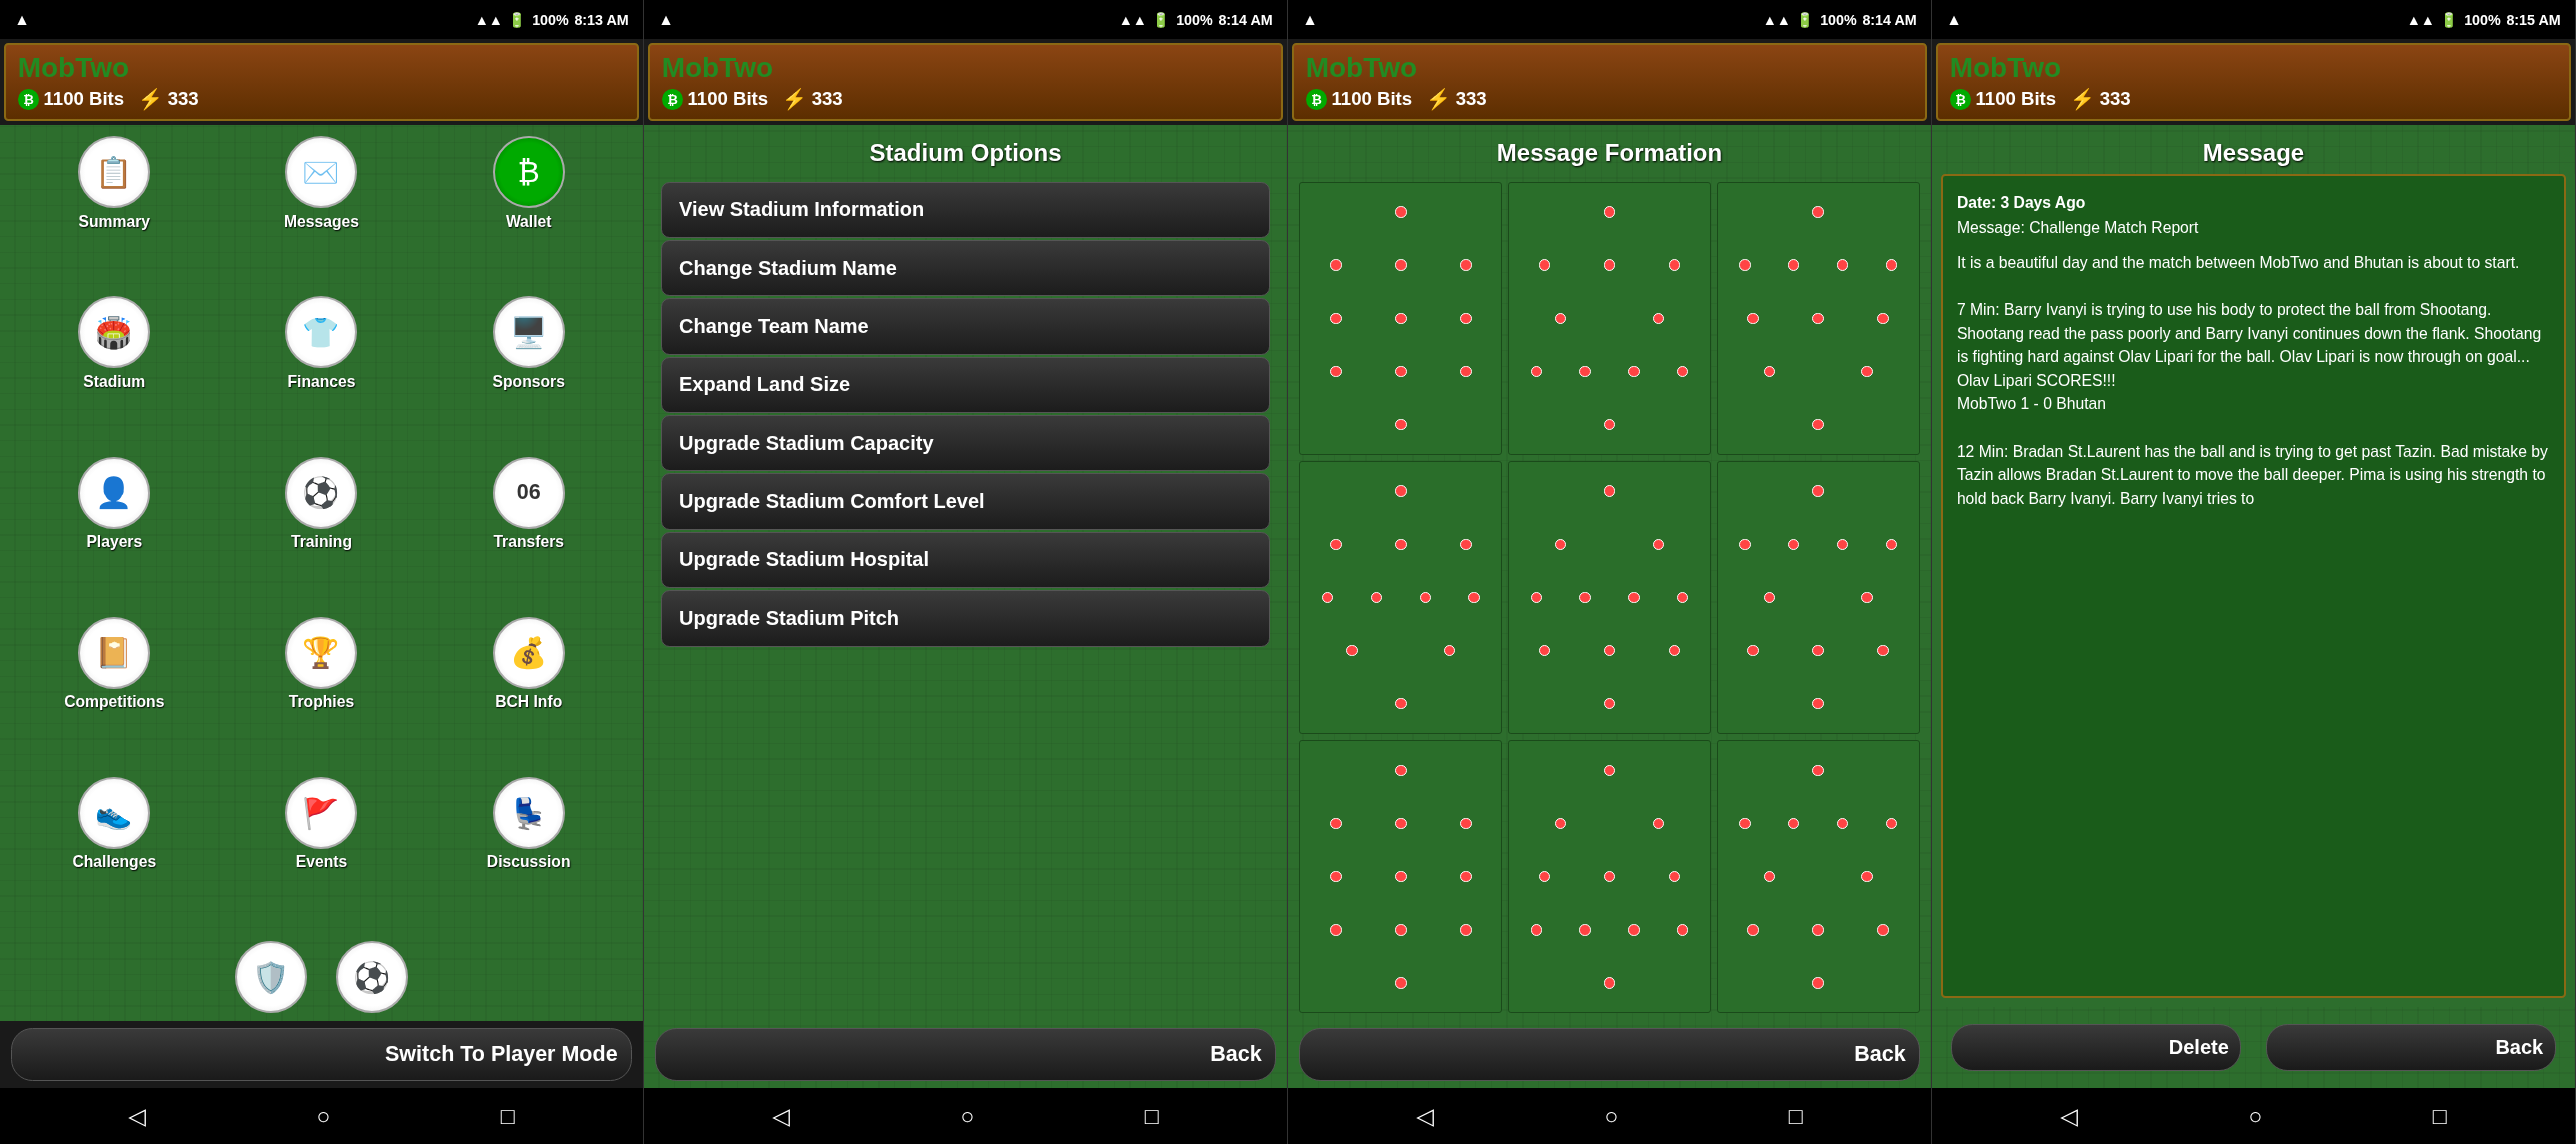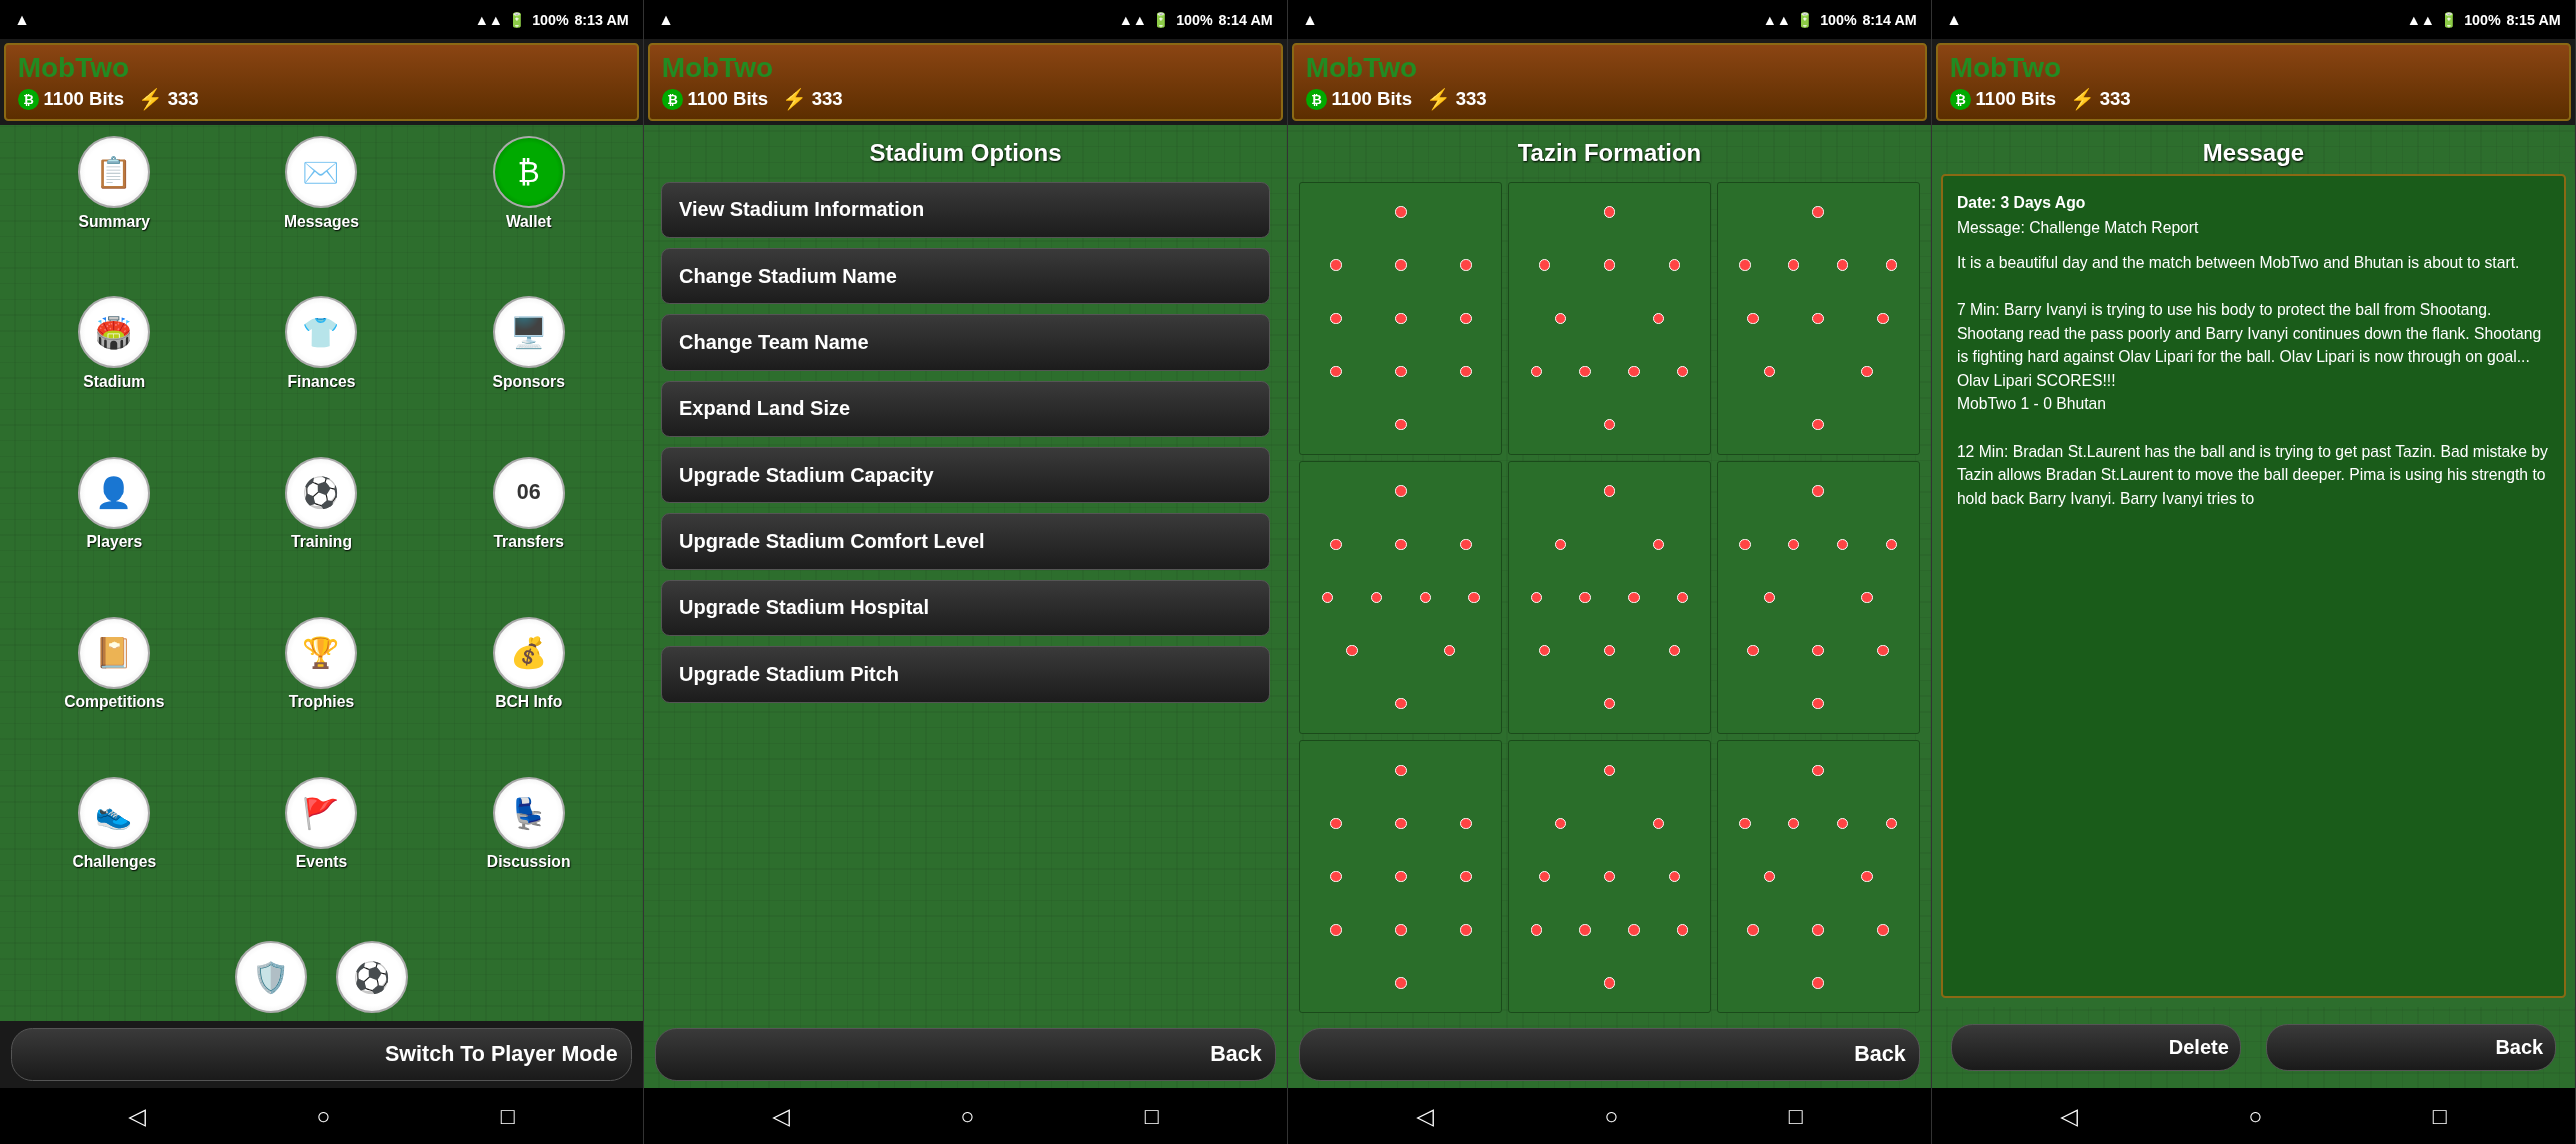--- a/index.html
+++ b/index.html
@@ -474,7 +474,7 @@
   </div>
 
   <div class="grass-bg">
-    <div class="screen-title">Tazin Formation</div>
+    <div class="screen-title">Message Formation</div>
     <div class="formation-grid">
 
       <div class="formation-cell">

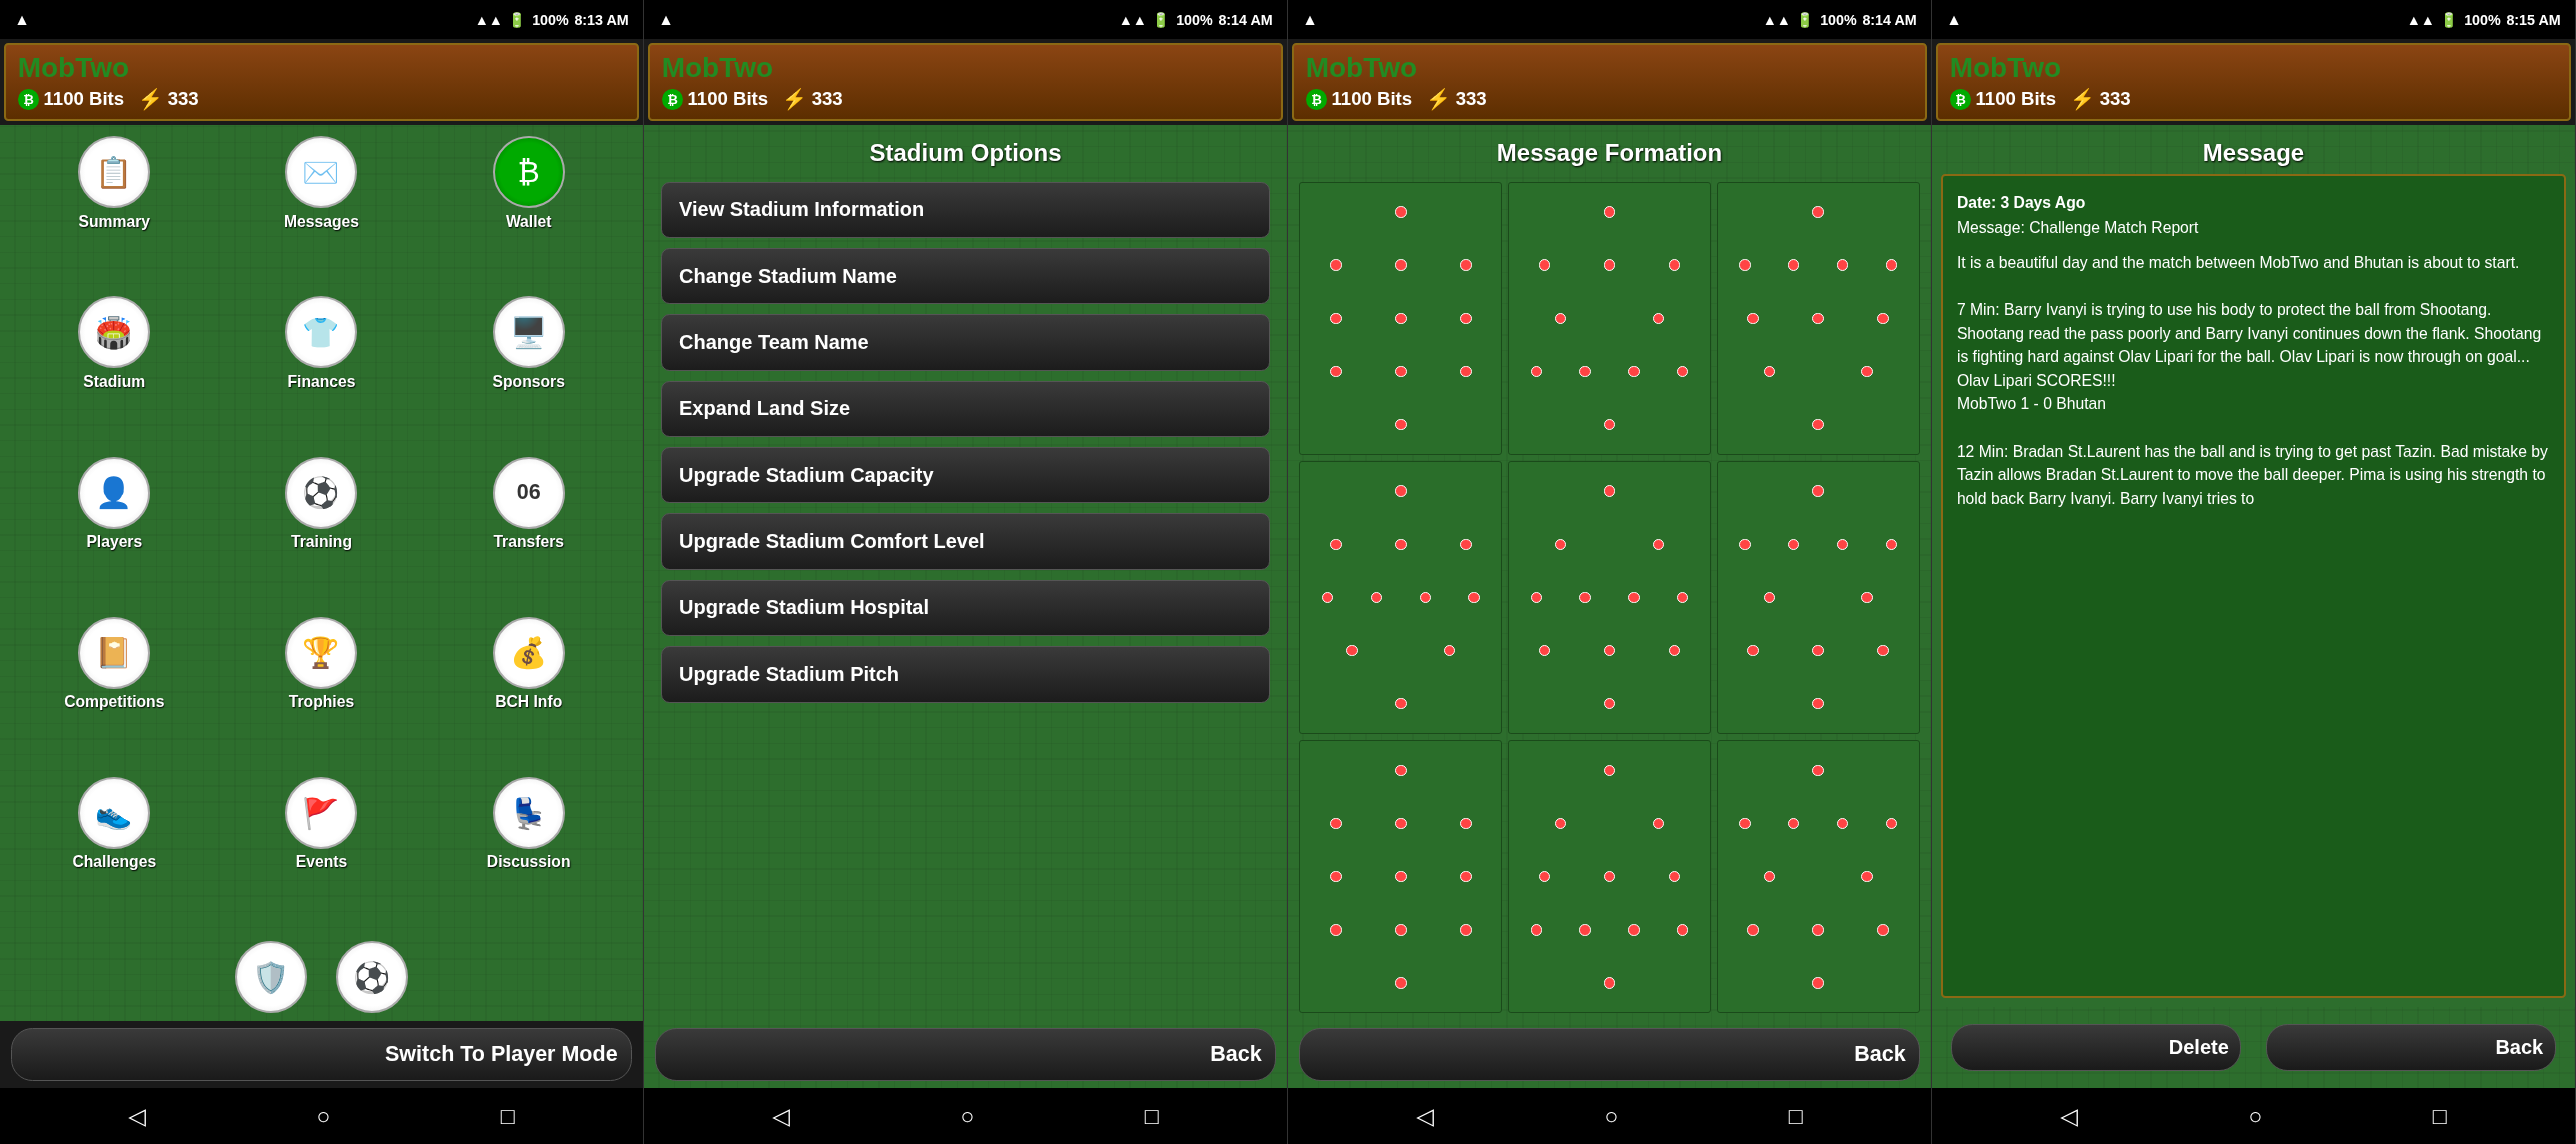--- a/index.html
+++ b/index.html
@@ -197,7 +197,7 @@
     .options-list {
       display: flex;
       flex-direction: column;
-      gap: 10px;
+      gap: 2px;
       padding: 7.2px 17px;
       flex: 1;
     }

